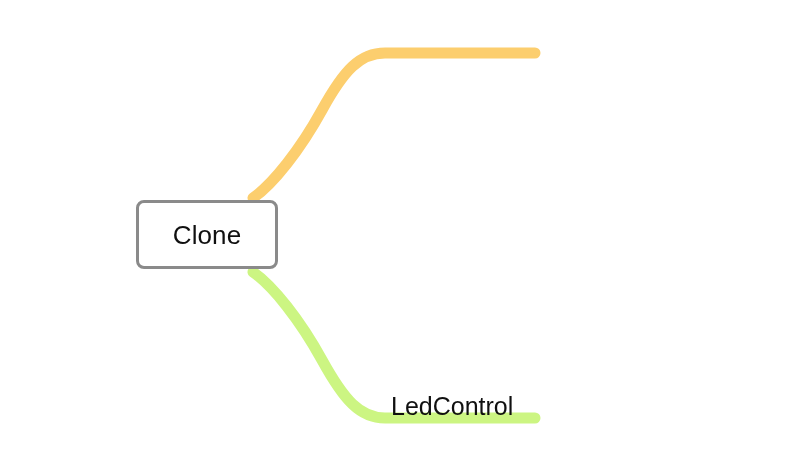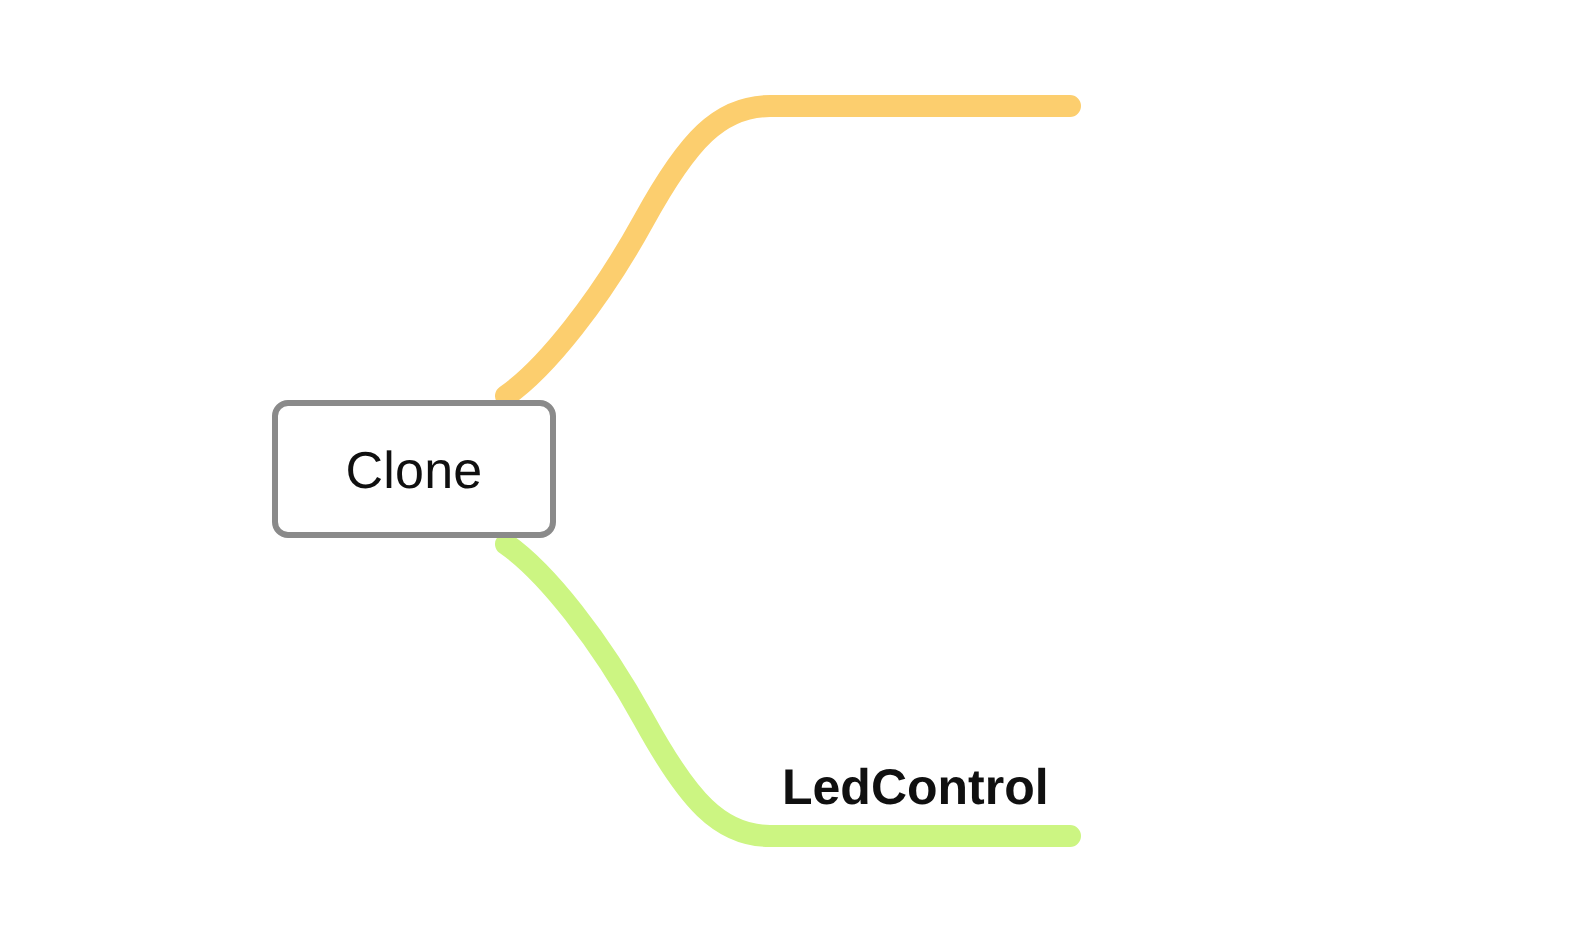--- a/index.html
+++ b/index.html
@@ -67,8 +67,7 @@
   }
   .branch-label.bottom {
     left: 391px;
-    top: 382px;
-    font-weight: bold;
+    top: 394px;
   }
 </style>
 </head>

